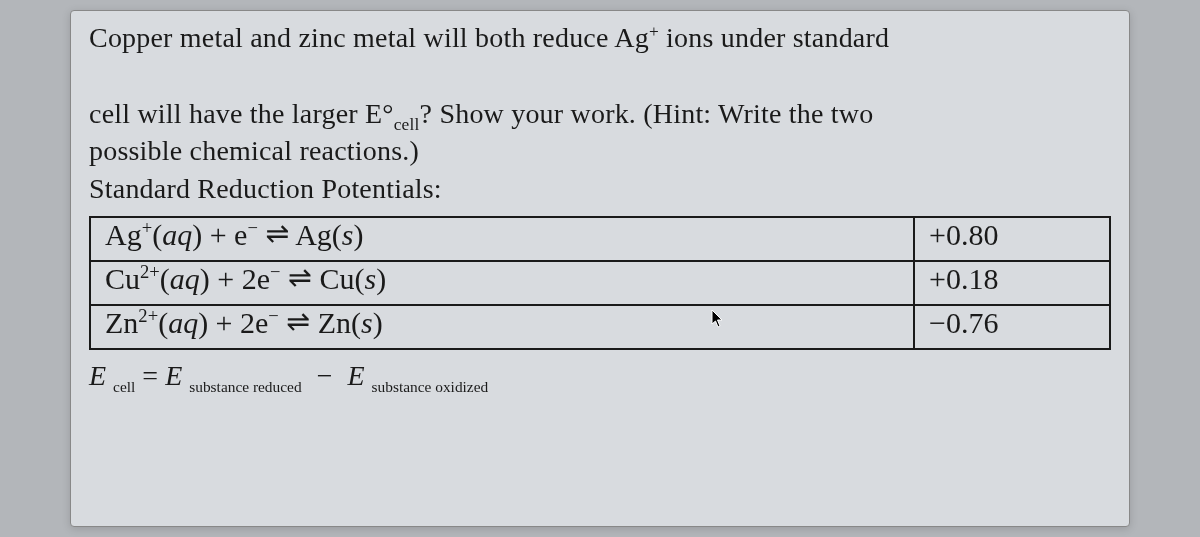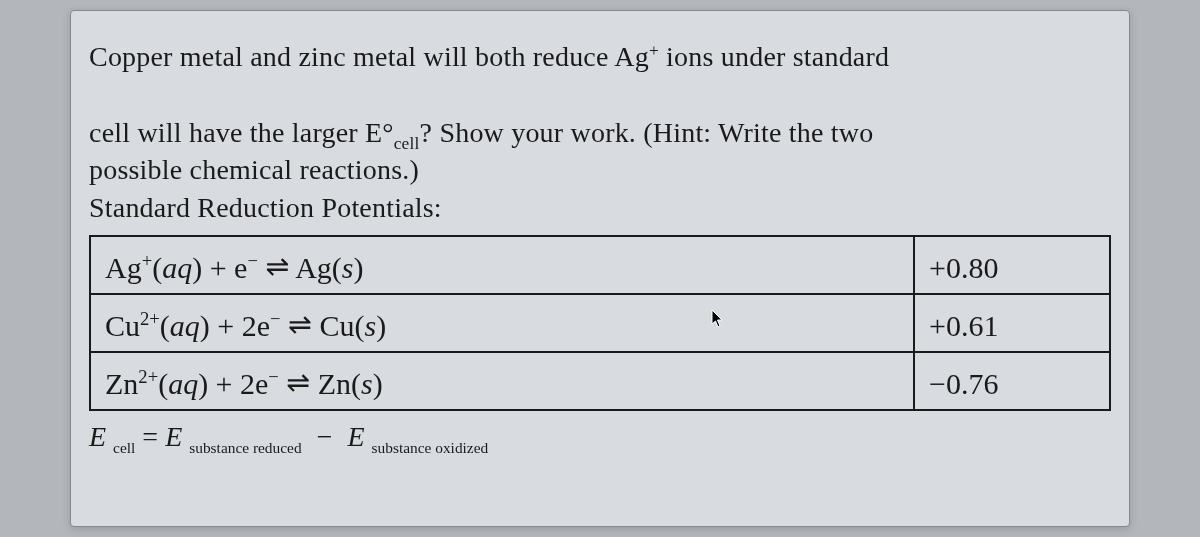--- a/index.html
+++ b/index.html
@@ -26,7 +26,6 @@
       line-height: 1.35;
       letter-spacing: 0.2px;
       margin-bottom: 8px;
-      margin-top: 19px;
     }
     .intro sup { font-size: 0.62em; line-height: 0; vertical-align: super; }
     .intro sub { font-size: 0.62em; line-height: 0; vertical-align: sub; }

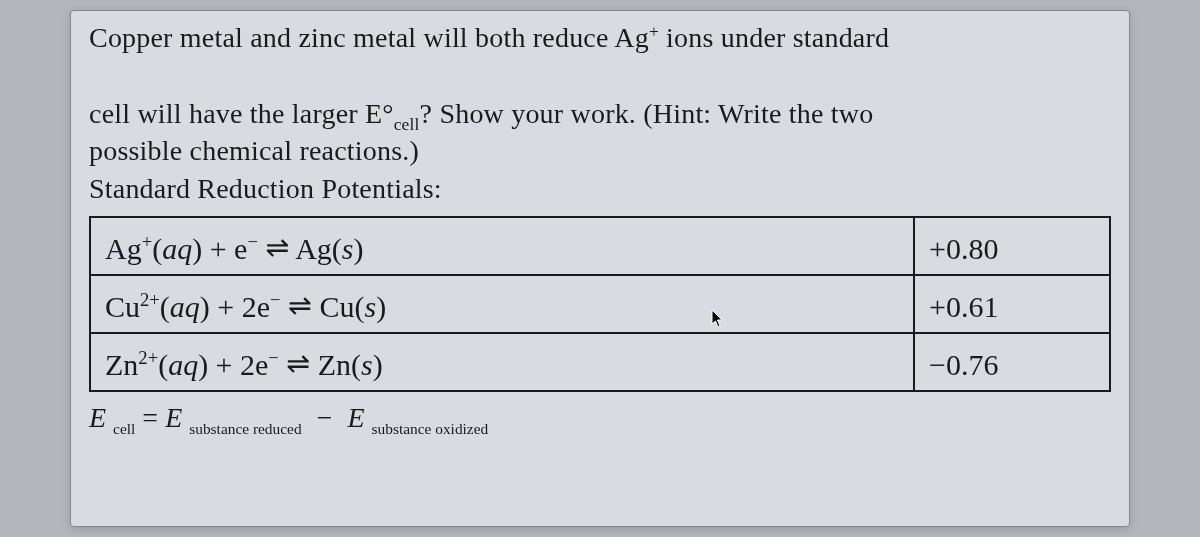--- a/index.html
+++ b/index.html
@@ -37,7 +37,7 @@
     }
     td {
       border: 2px solid #1a1a1a;
-      padding: 14px 14px 8px 14px;
+      padding: 0 14px 8px 14px;
       vertical-align: middle;
       background: #d8dbdf;
     }

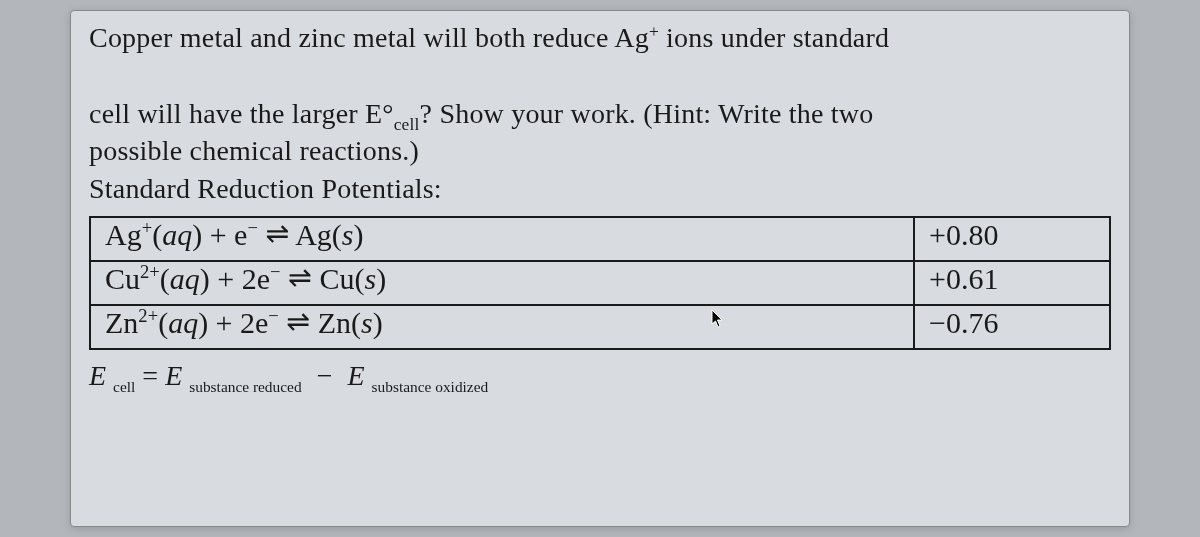--- a/index.html
+++ b/index.html
@@ -91,7 +91,7 @@
     </tr>
     <tr>
       <td class="rx">Cu<sup>2+</sup>(<span class="it">aq</span>) + 2e<sup>−</sup> <span class="arrow">⇌</span> Cu(<span class="it">s</span>)</td>
-      <td class="val">+0.61</td>
+      <td class="val">+0.18</td>
     </tr>
     <tr>
       <td class="rx">Zn<sup>2+</sup>(<span class="it">aq</span>) + 2e<sup>−</sup> <span class="arrow">⇌</span> Zn(<span class="it">s</span>)</td>

